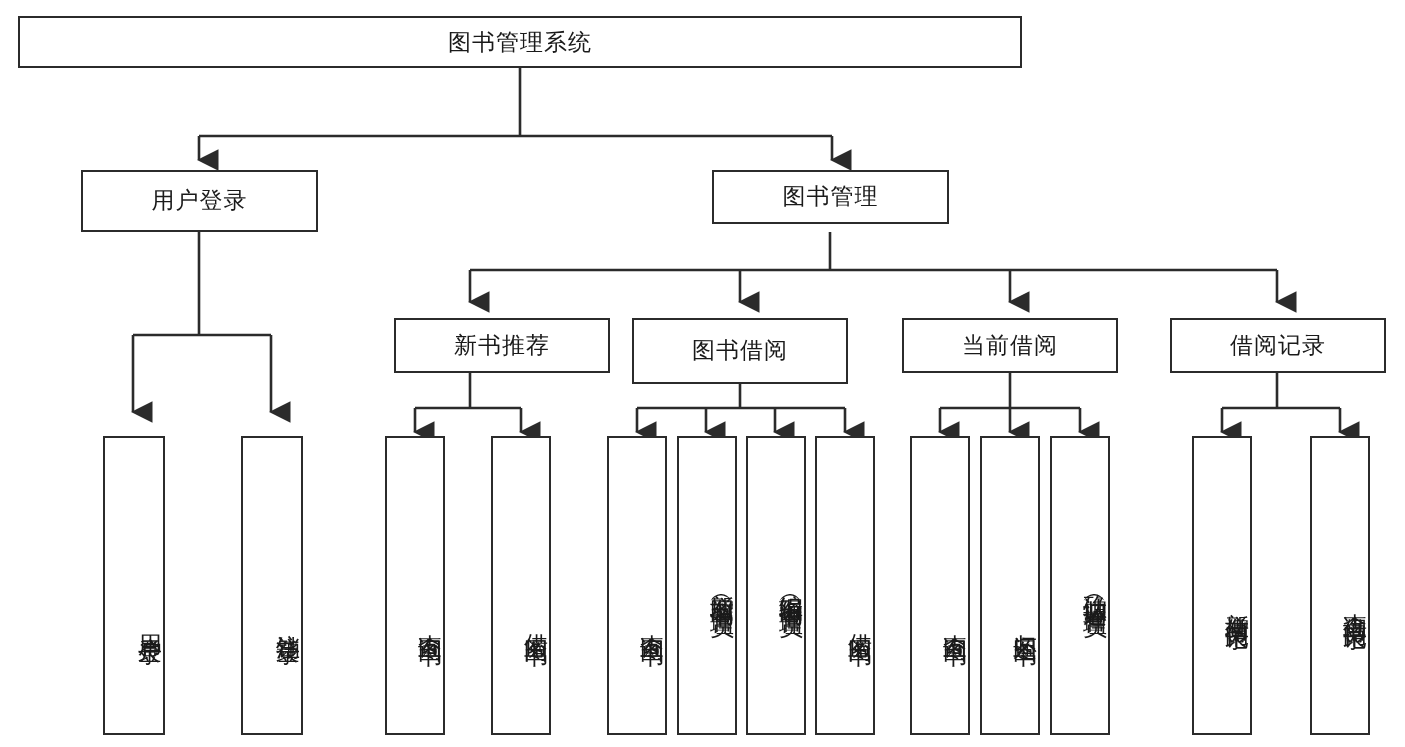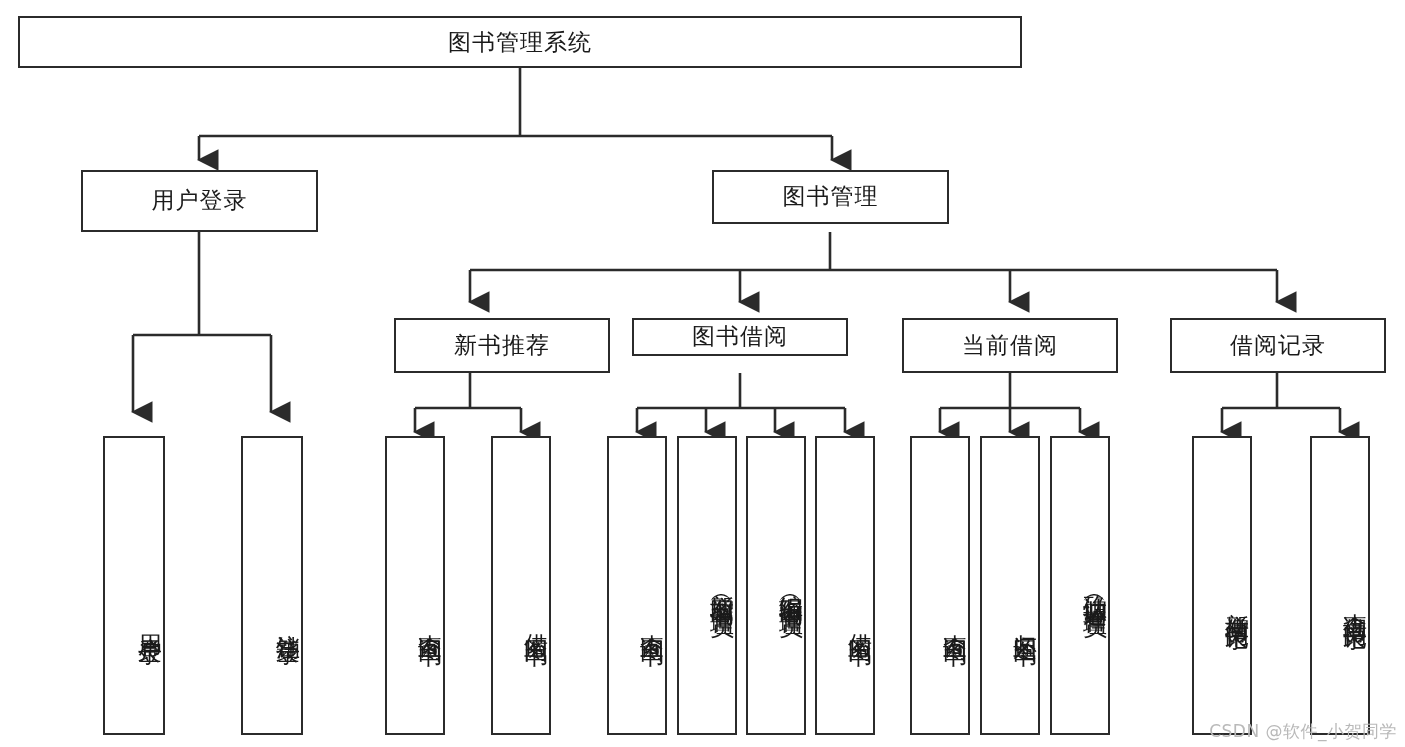--- a/index.html
+++ b/index.html
@@ -144,7 +144,7 @@
   <div class="node horiz" style="left:362px; top:318px; width:216px; height:55px;margin-left:32px;">
     <span>新书推荐</span>
   </div>
-  <div class="node horiz" style="left:632px; top:318px; width:216px; height:38px;font-family:Liberation Serif, serif;">
+  <div class="node horiz" style="left:632px; top:318px; width:216px; height:66px;font-family:Liberation Serif, serif;">
     <span>图书借阅</span>
   </div>
   <div class="node horiz" style="left:902px; top:318px; width:216px; height:55px;">

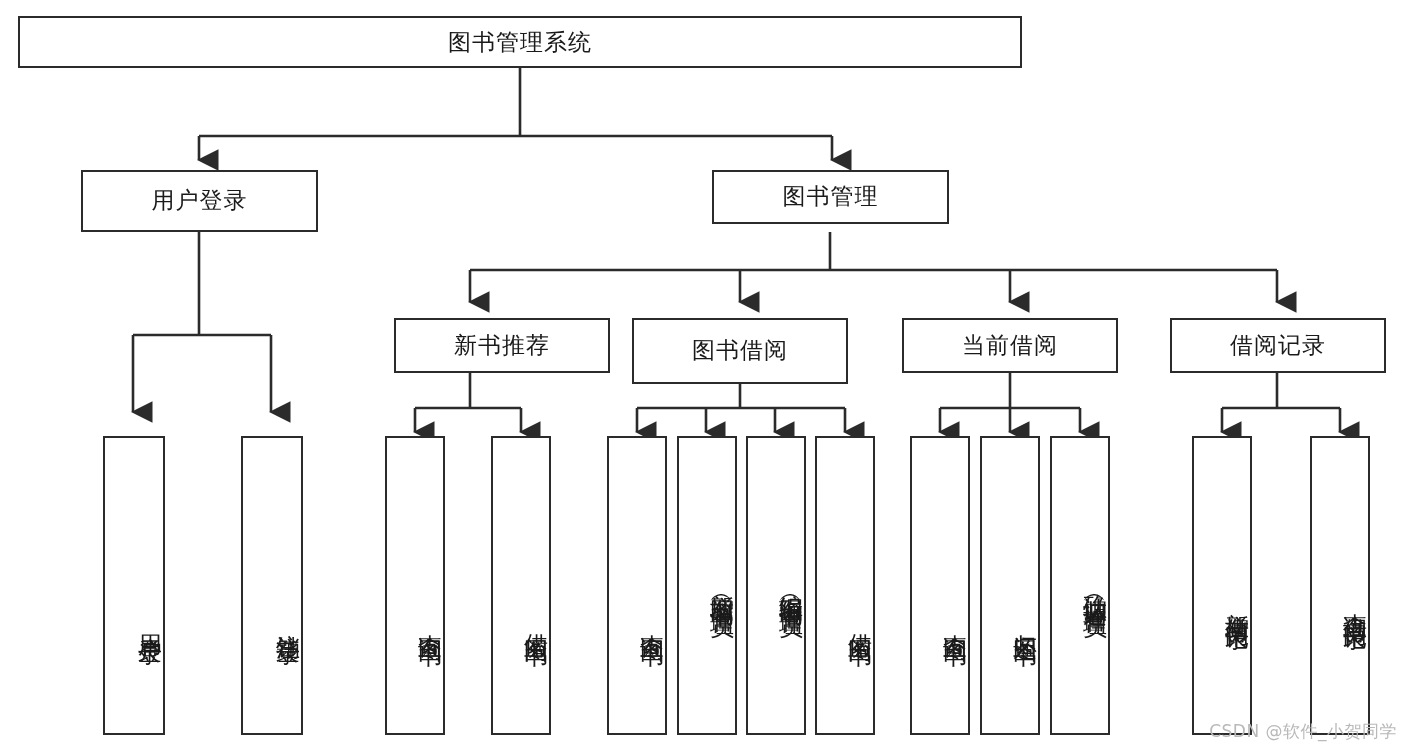--- a/index.html
+++ b/index.html
@@ -198,7 +198,6 @@
     <span class="vlabel">查询借阅记录</span>
   </div>
 
-  <div class="watermark">CSDN @软件_小贺同学</div>
 </div>
 
 </body></html>

